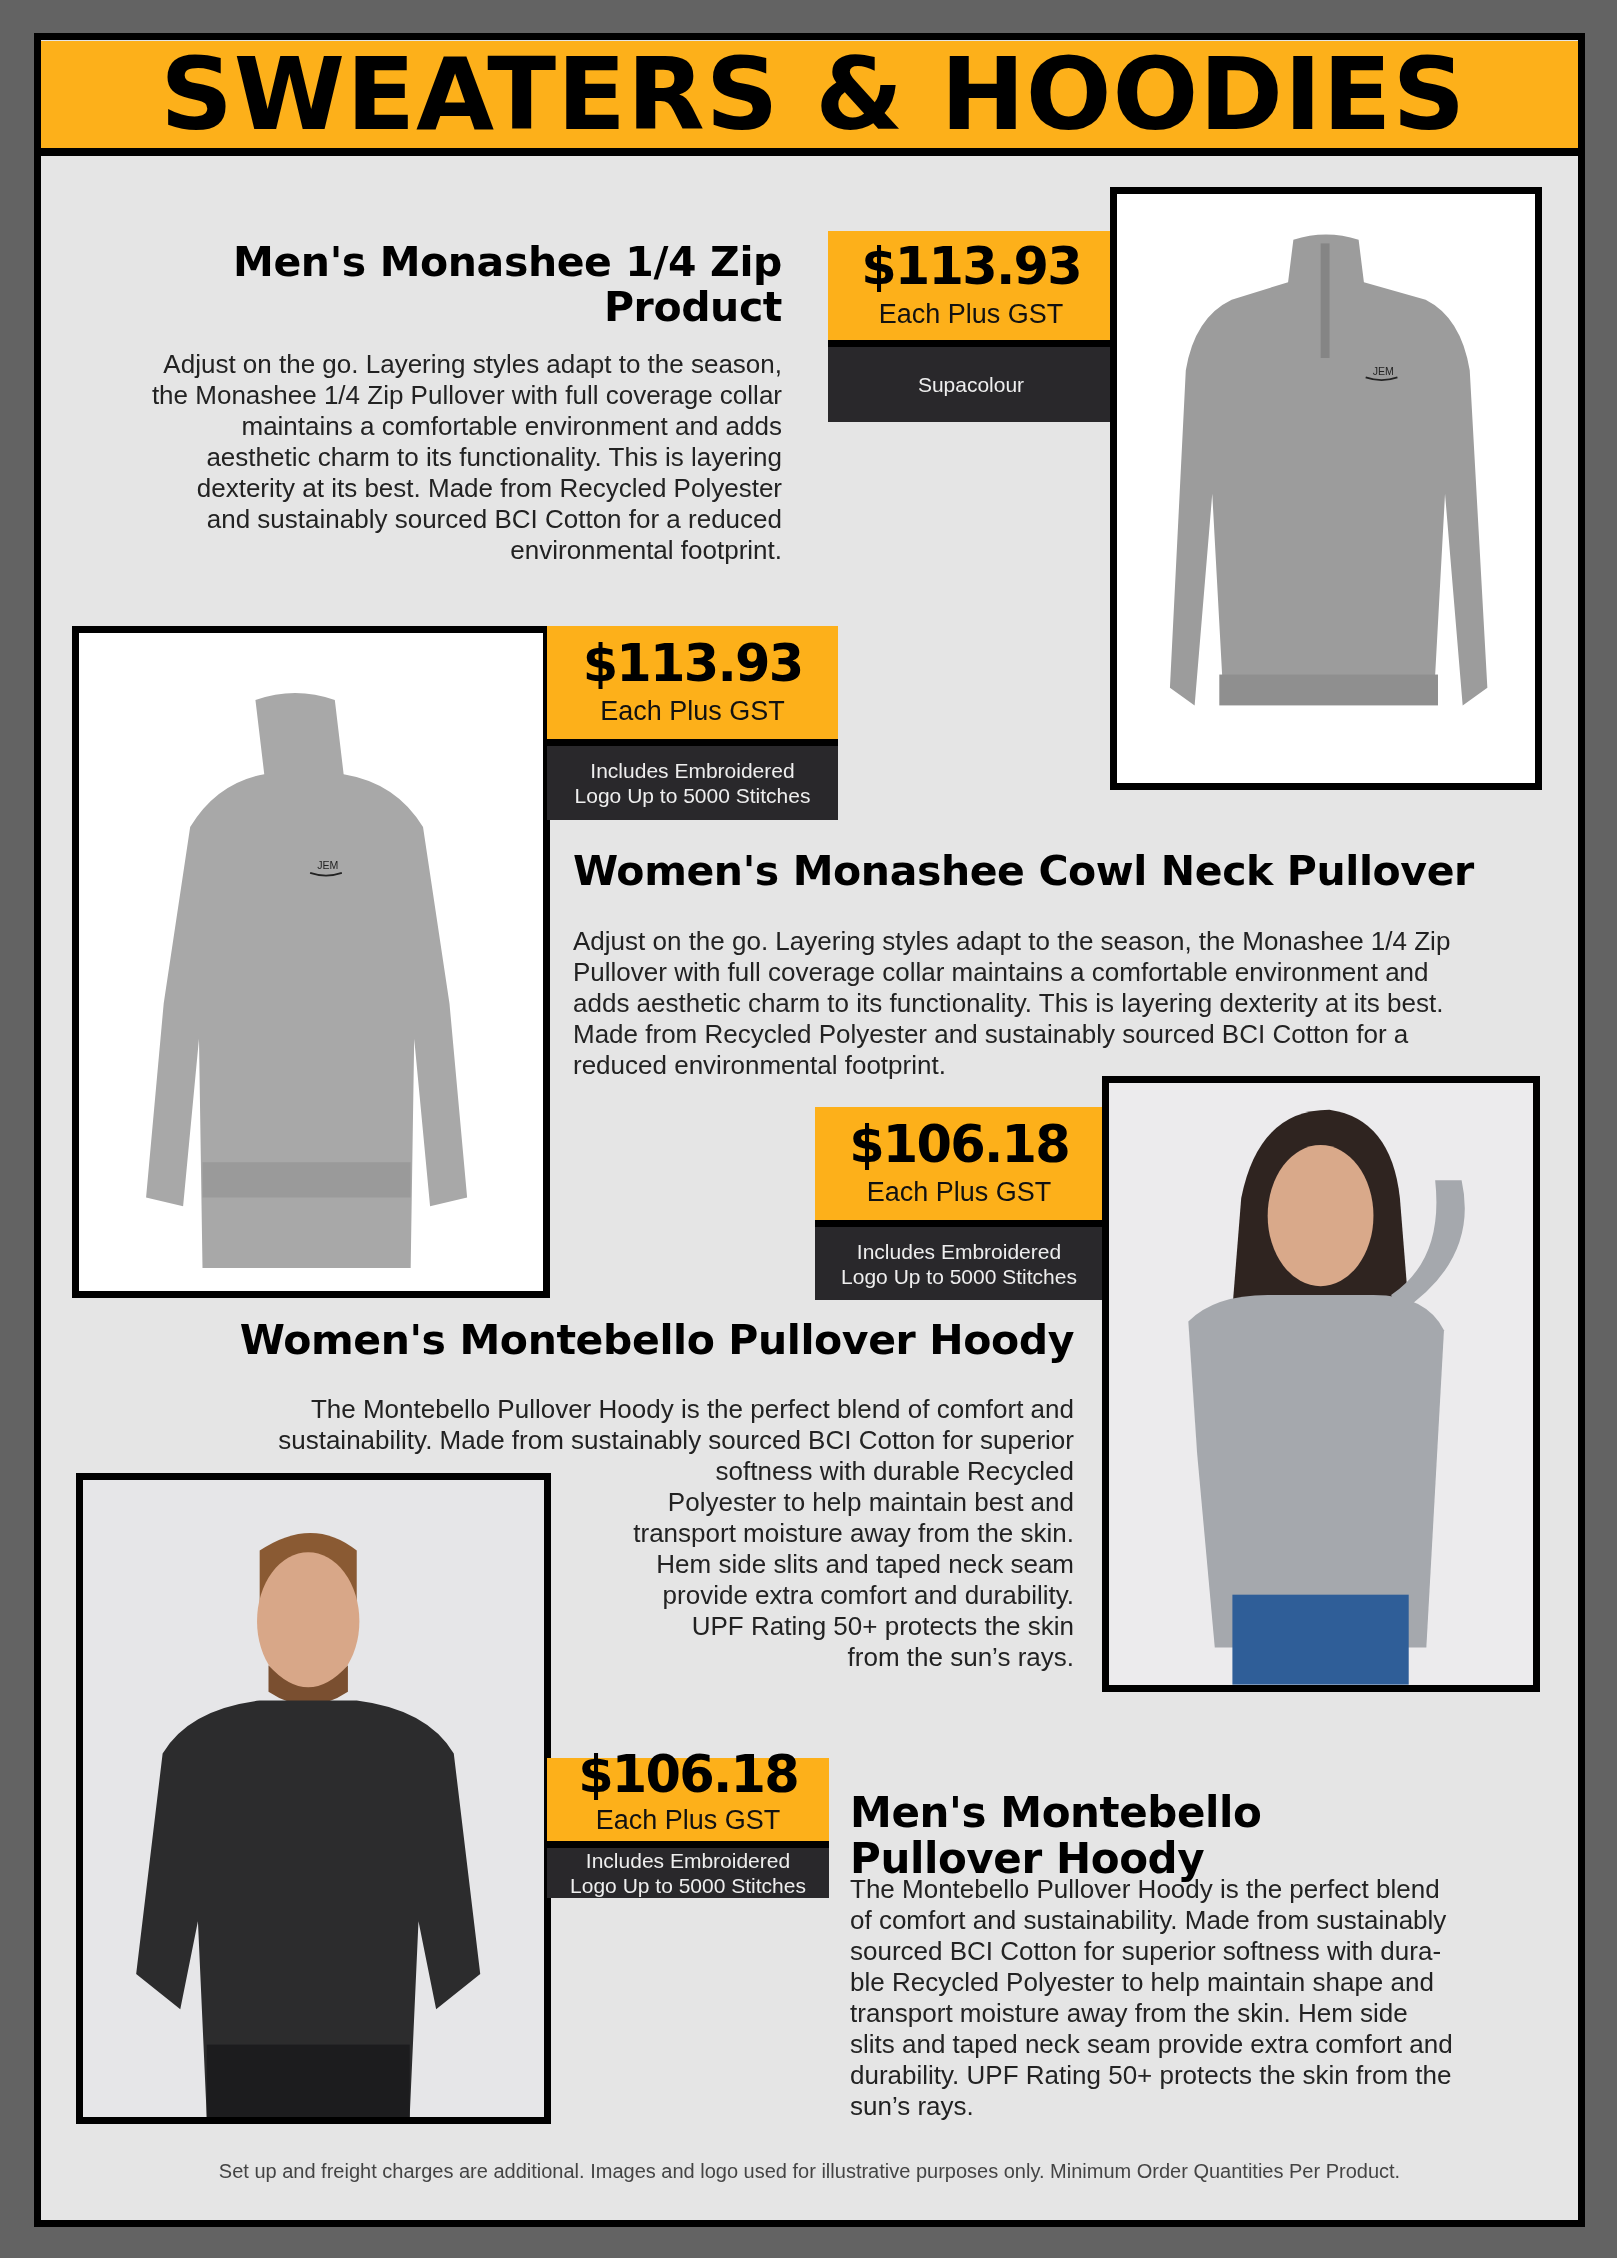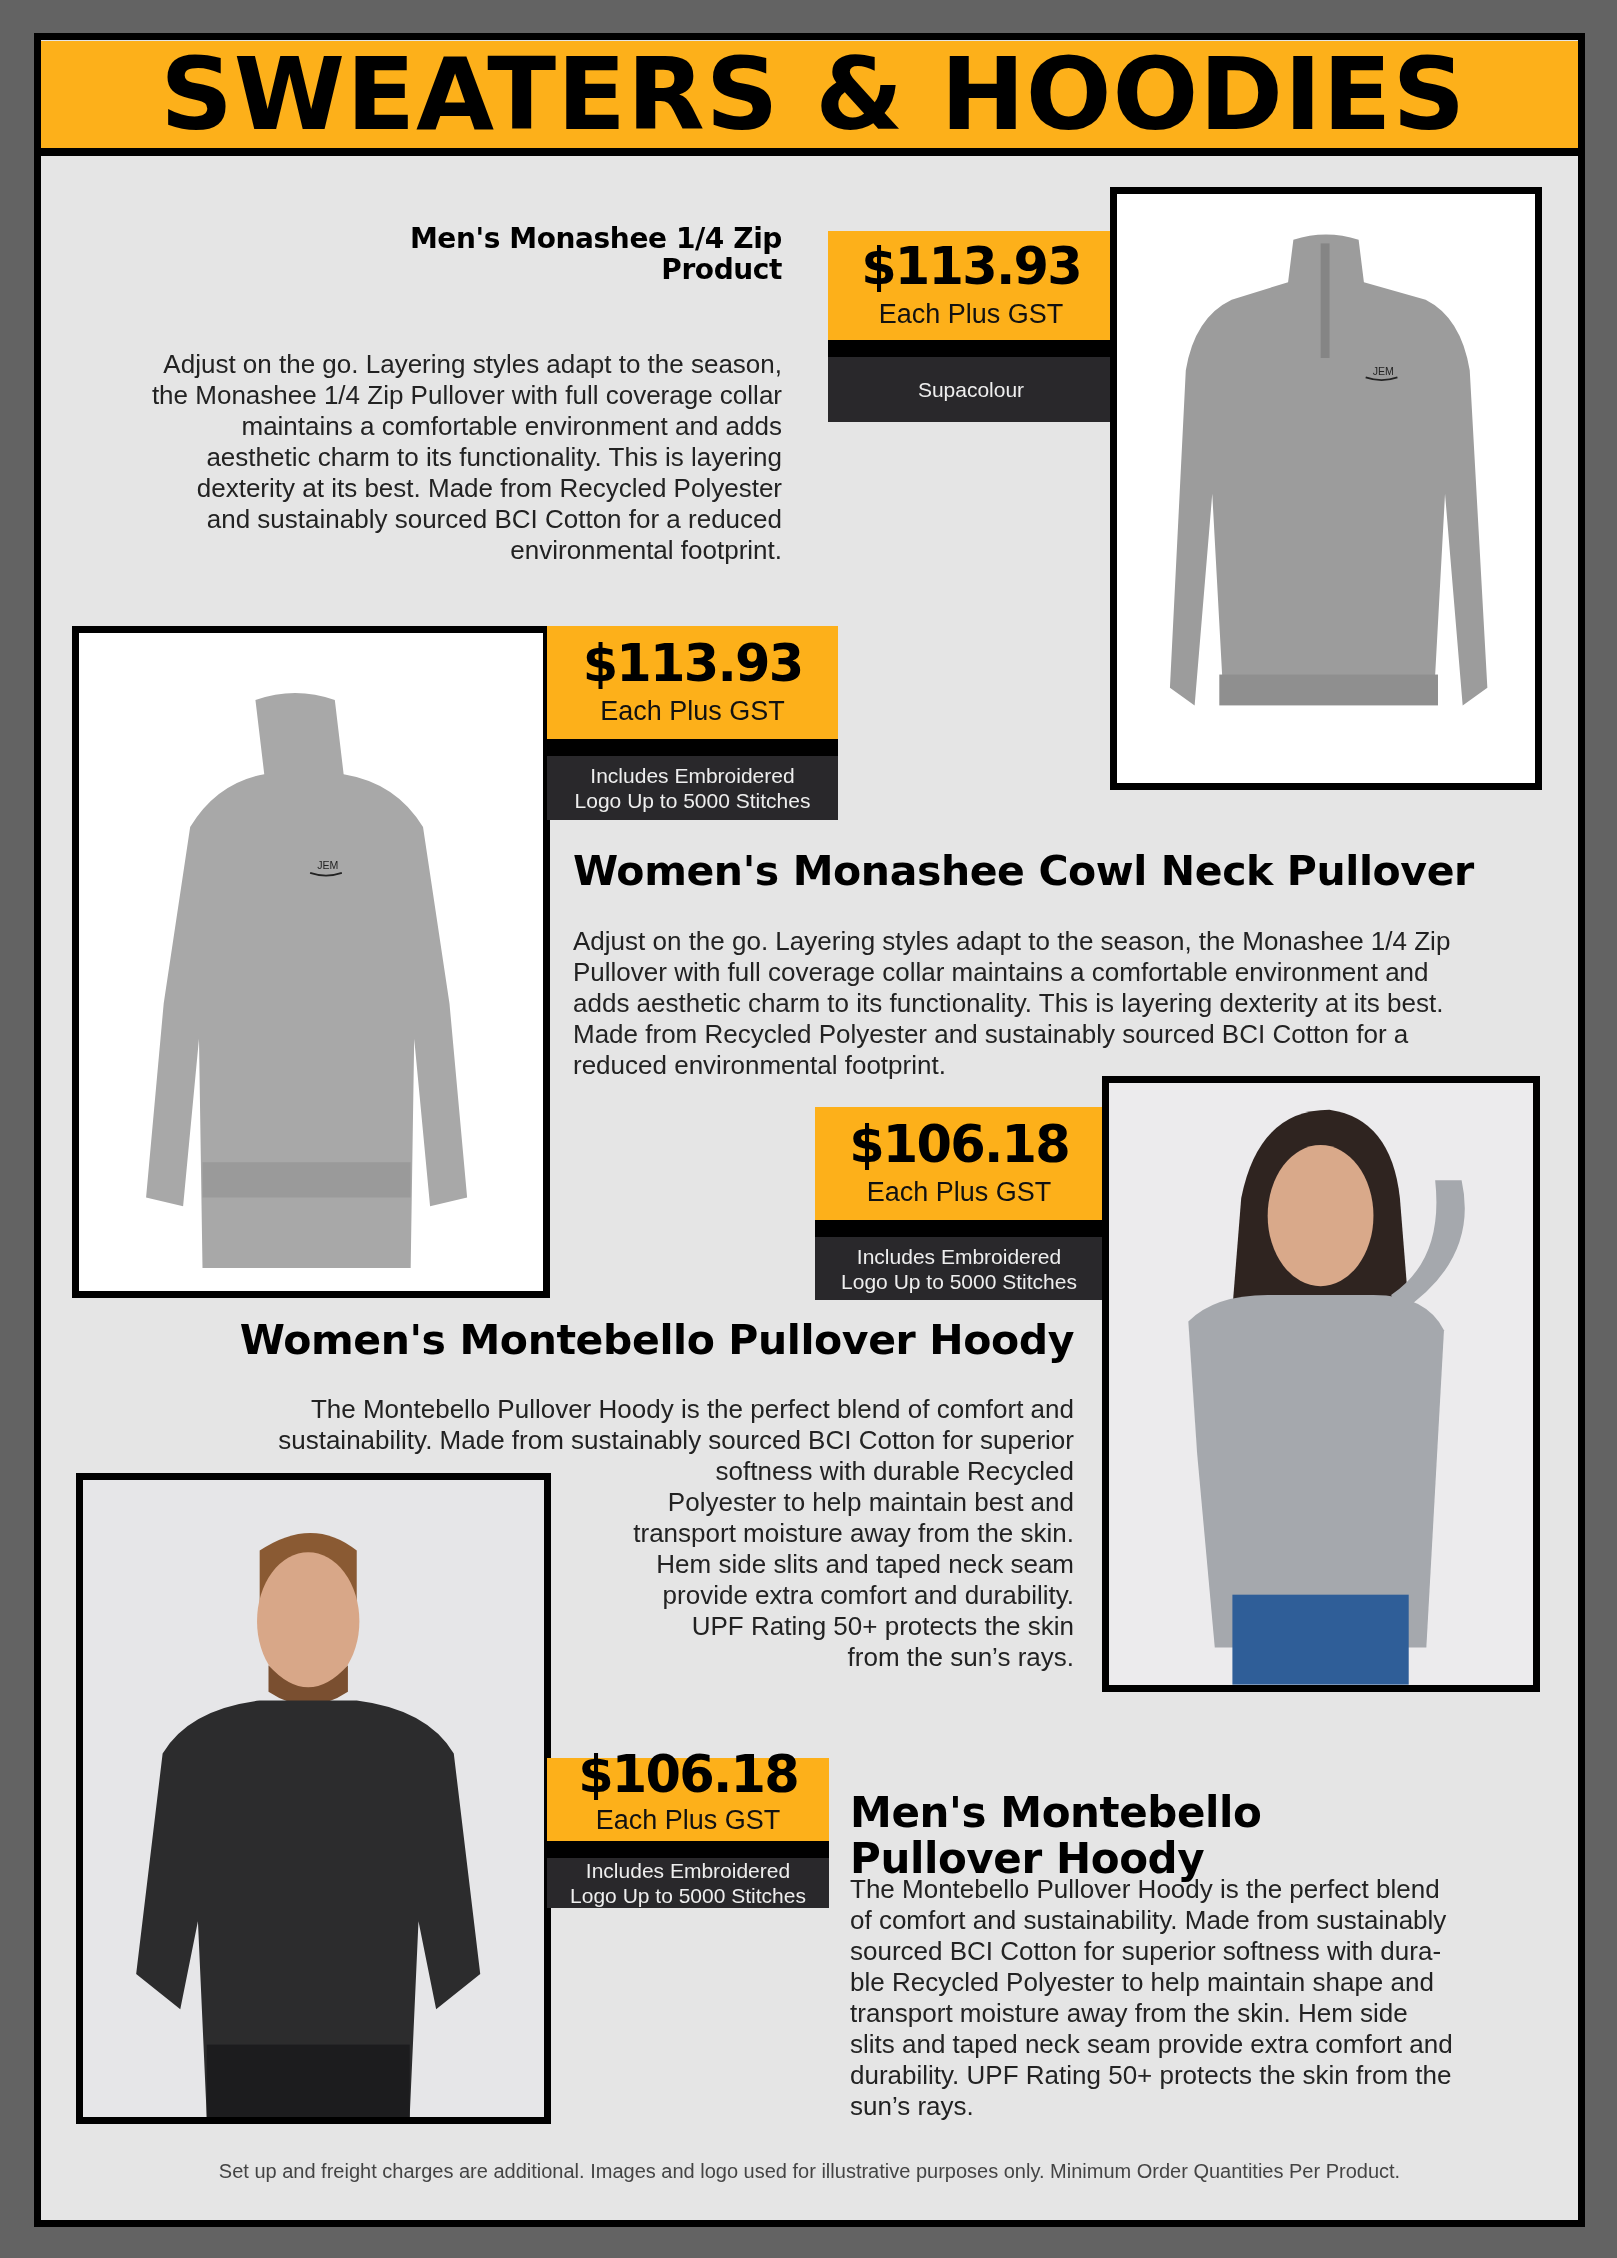--- a/index.html
+++ b/index.html
@@ -71,7 +71,7 @@
   <div class="header-title">SWEATERS &amp; HOODIES</div>
 </div>
 
-<div class="abs title right" style="left:124px; top:224px; width:658px; font-size:28px;">
+<div class="abs title right" style="left:124px; top:240px; width:658px; font-size:41px;">
   <div>Men's Monashee 1/4 Zip</div>
   <div>Product</div>
 </div>

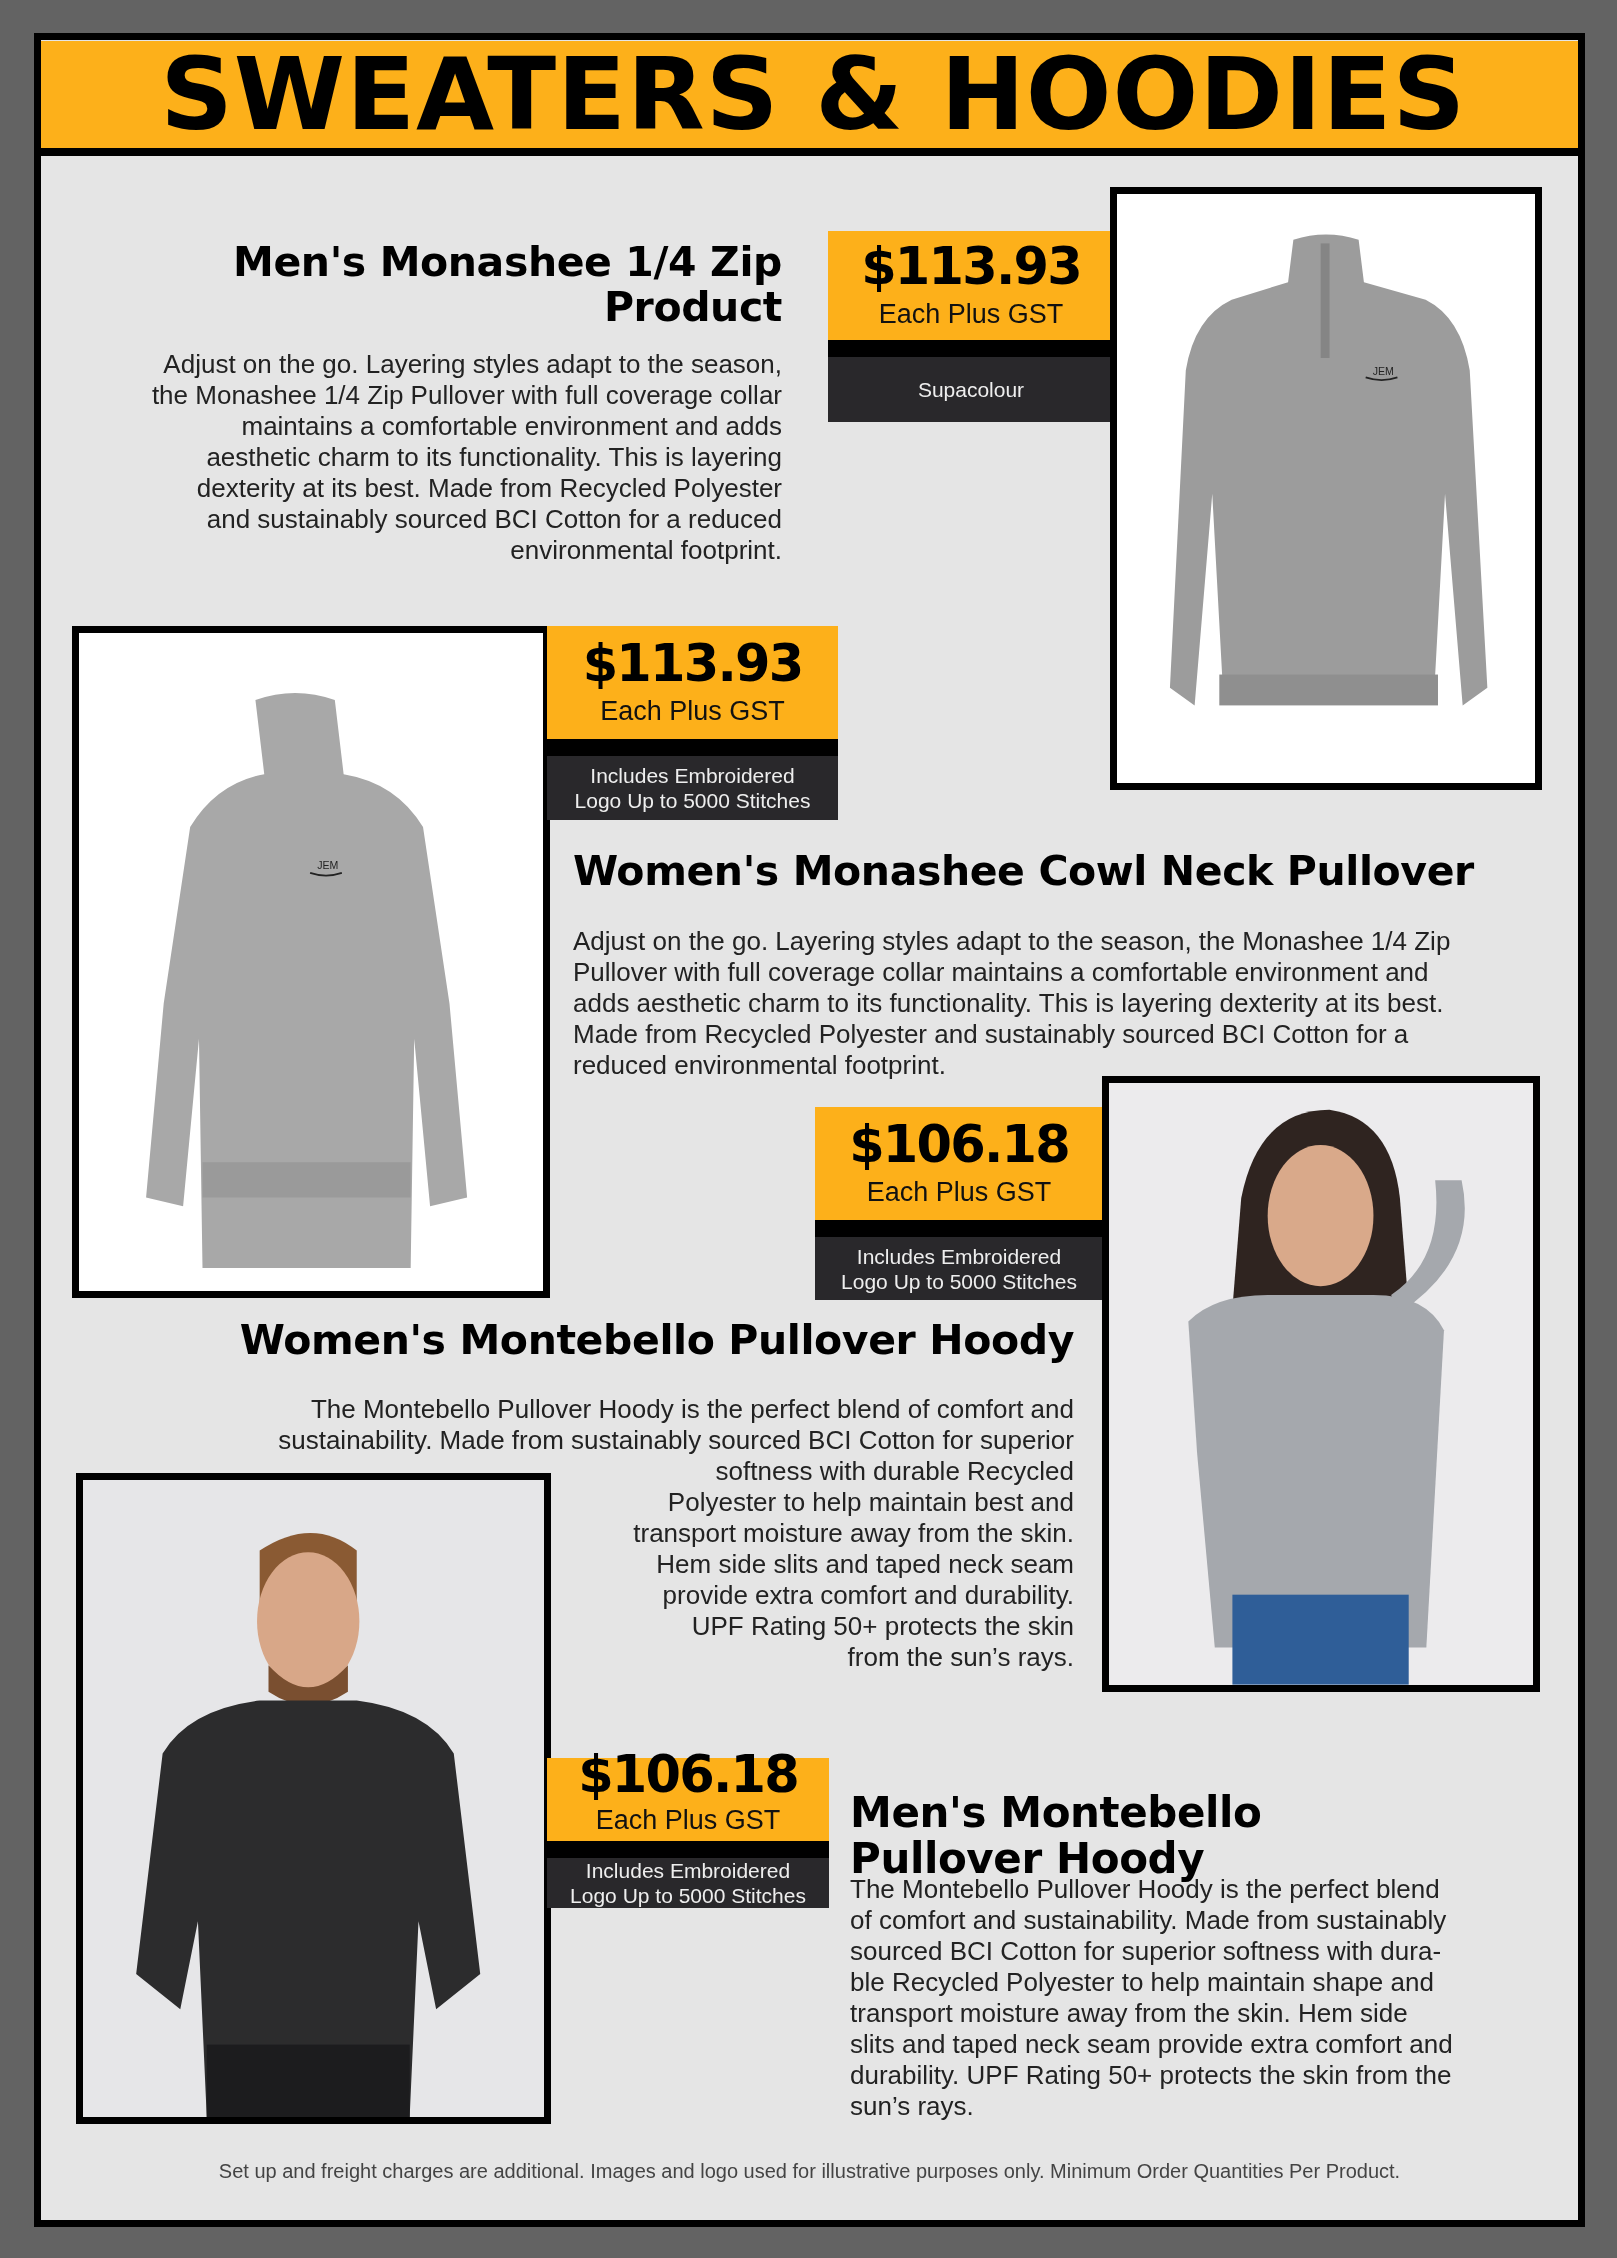--- a/index.html
+++ b/index.html
@@ -49,7 +49,7 @@
   .price-bottom {
     background:#29282b; color:#eee; display:flex; flex-direction:column; align-items:center; justify-content:center;
     font-family:"Liberation Sans", sans-serif; font-size:21px; line-height:25px; text-align:center;
-    margin-top:17px;
+    margin-top:7px;
   }
   .img-frame {
     position:absolute; background:#000; padding:7px; box-sizing:border-box;

